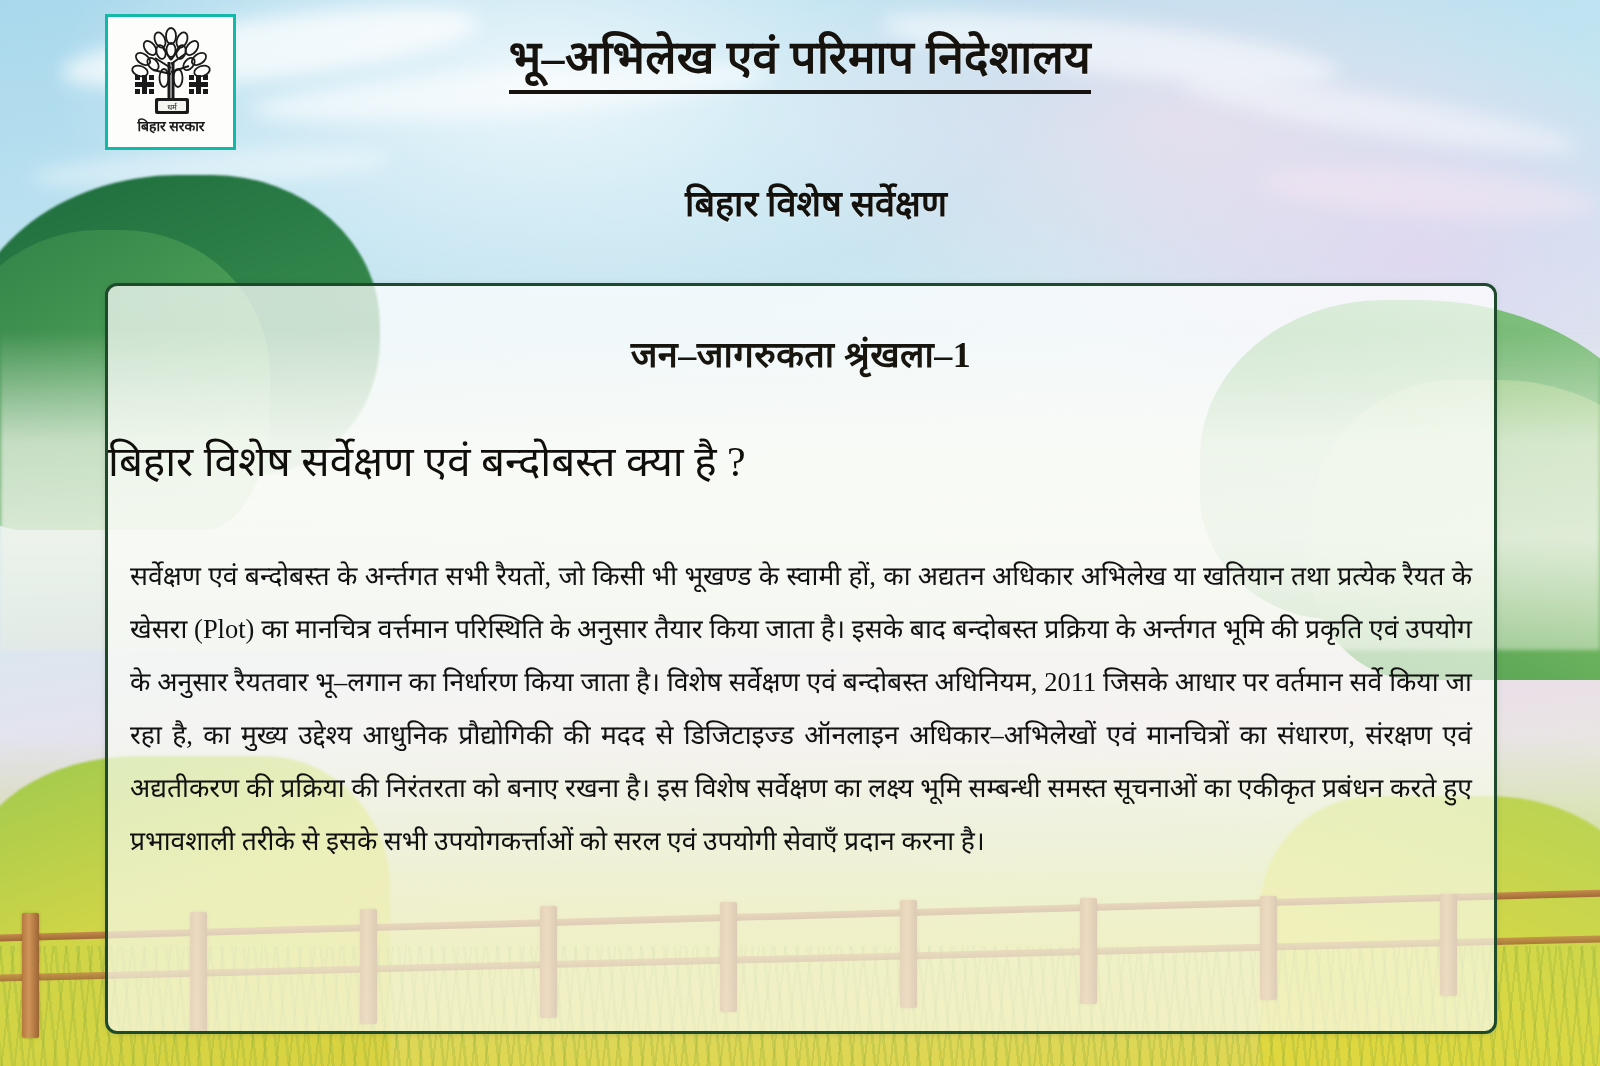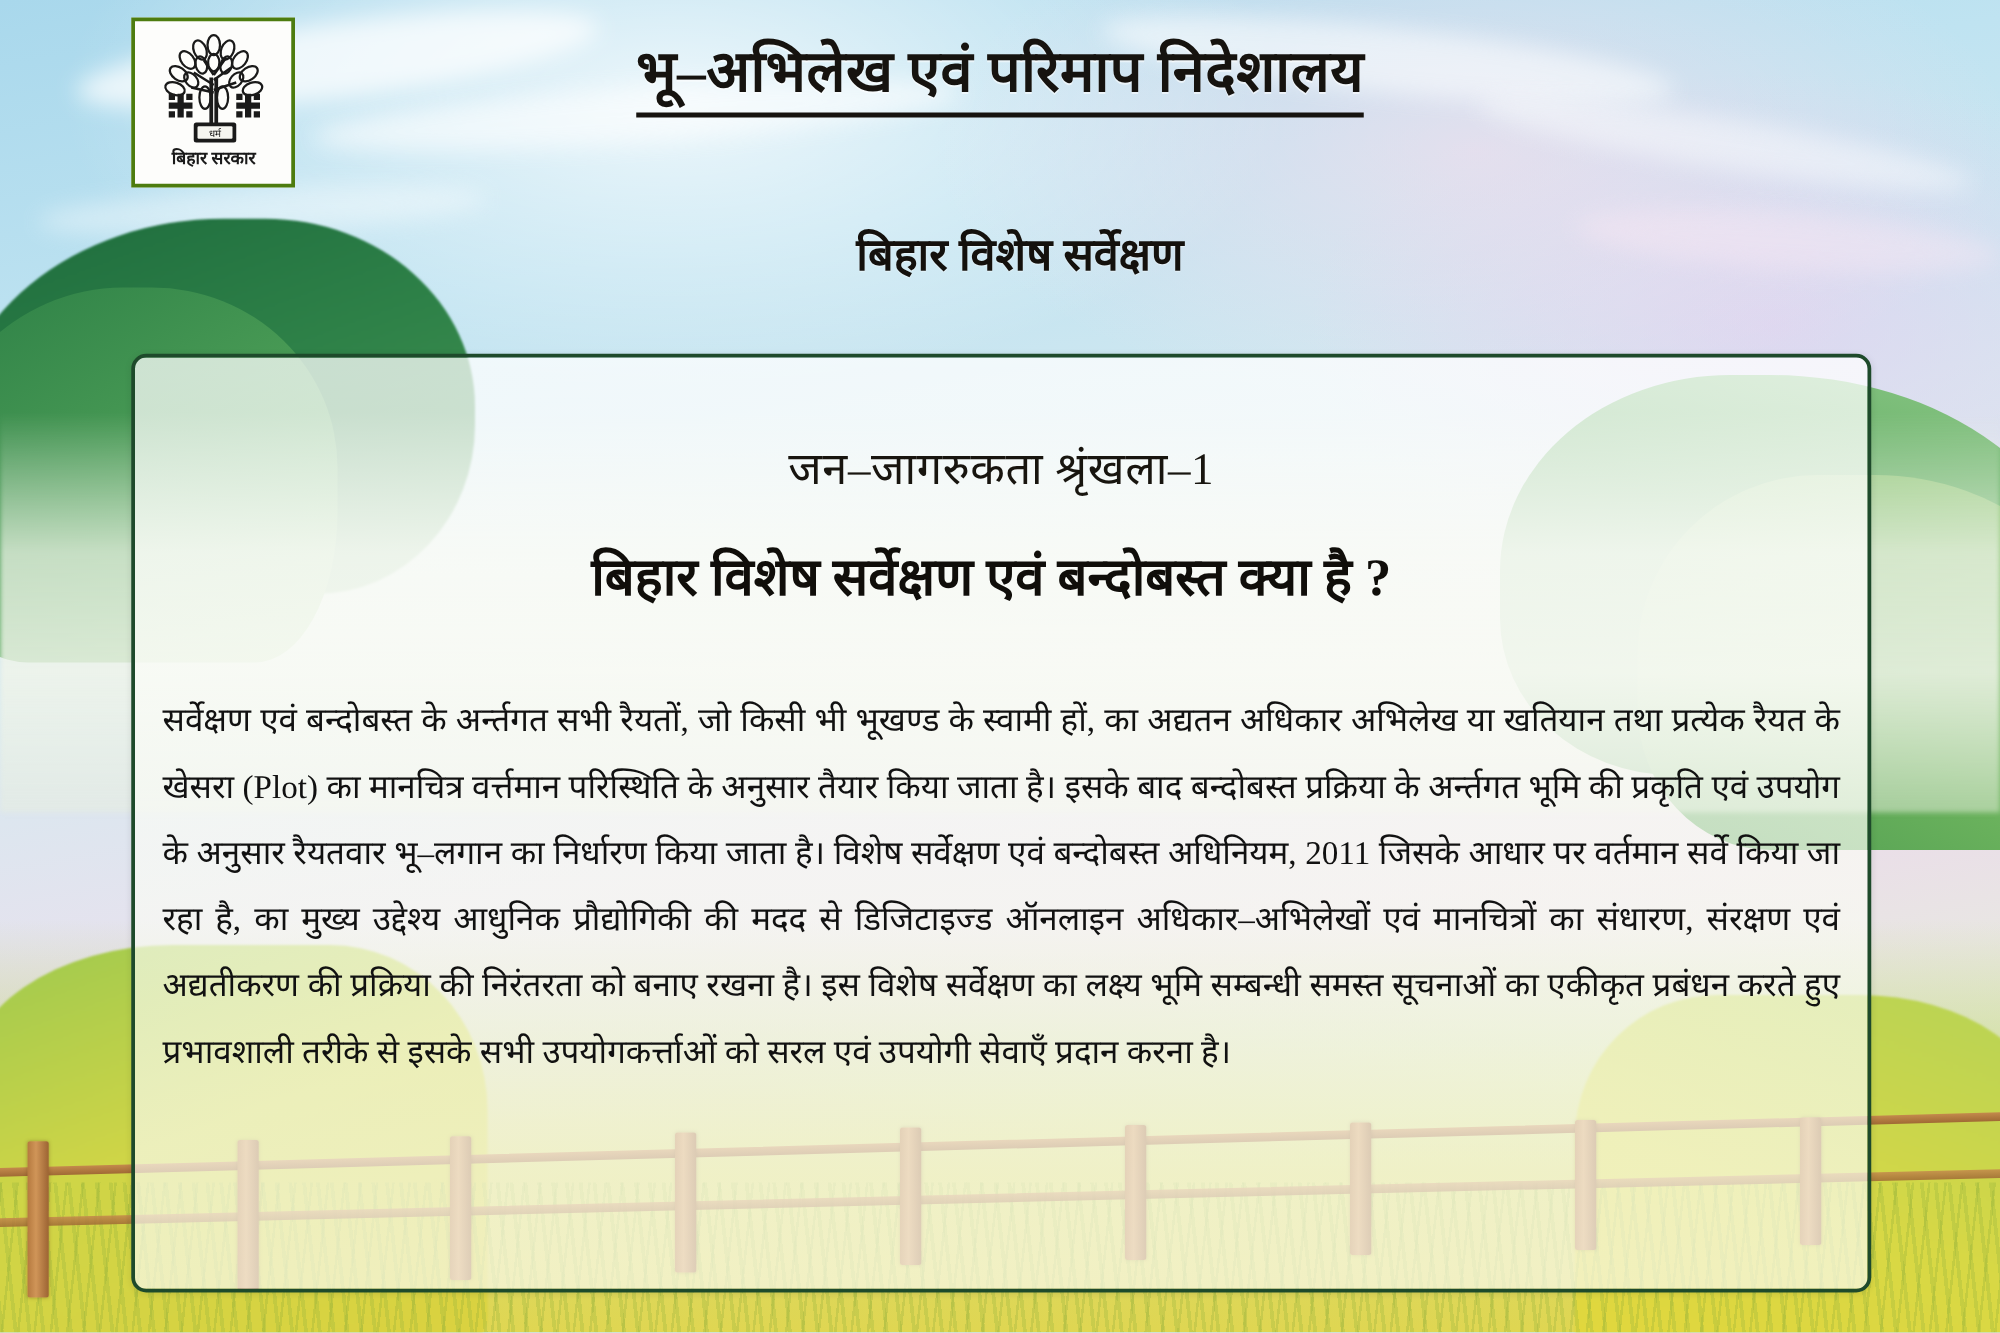--- a/index.html
+++ b/index.html
@@ -107,7 +107,7 @@
   .header{position:absolute;left:0;top:0;width:1600px;height:260px;}
   .emblem-box{
     position:absolute;left:105px;top:14px;width:125px;height:130px;
-    background:#fdfdfb;border:3px solid #4d7c0f;
+    background:#fdfdfb;border:3px solid #14b8a6;
     display:flex;align-items:center;justify-content:center;
   }
   .emblem-svg{display:block;}

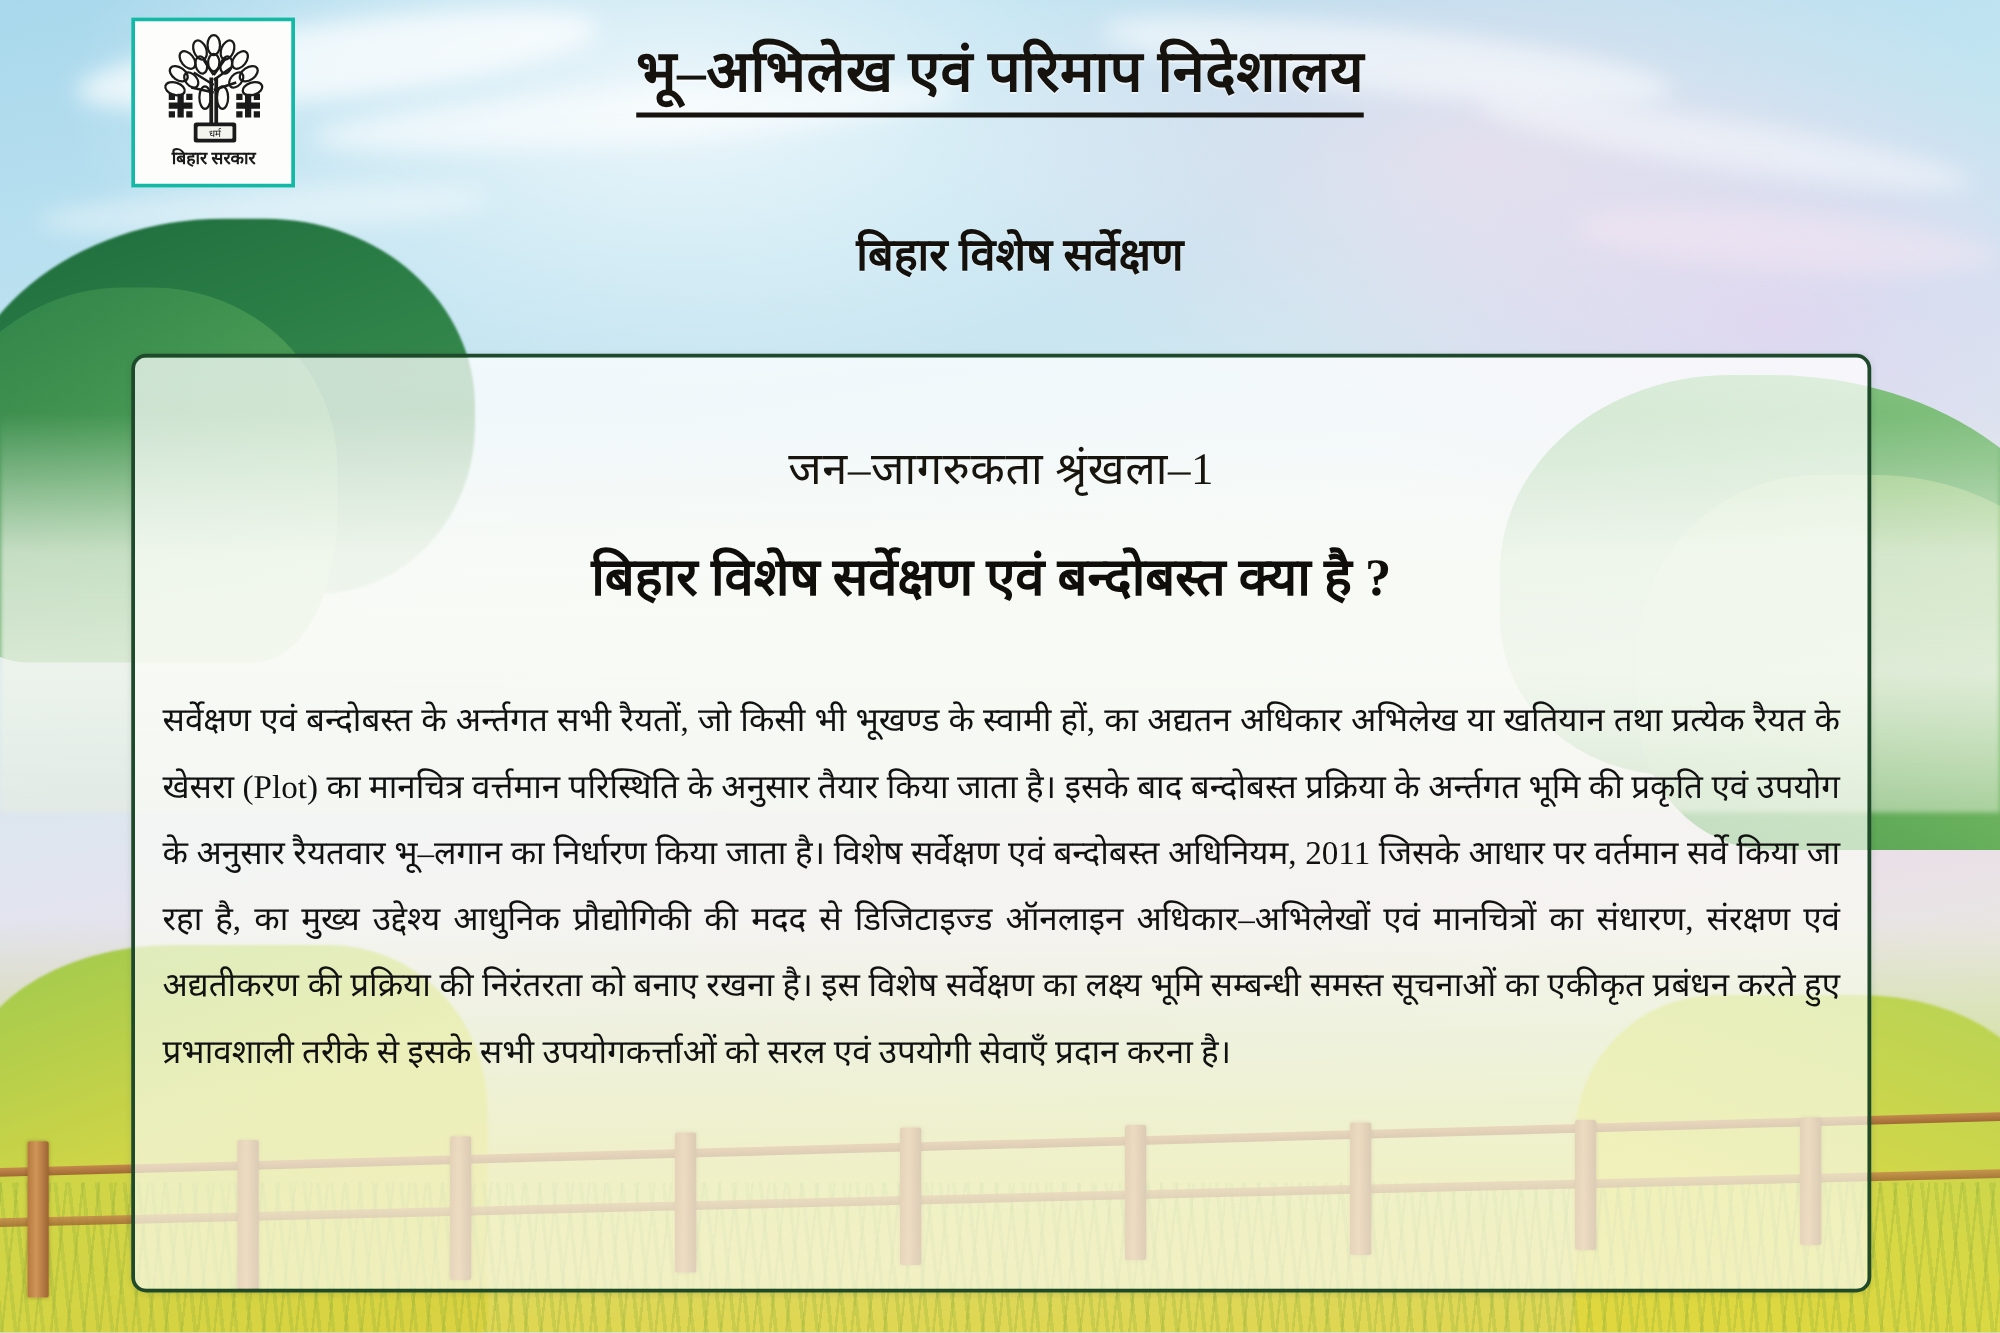--- a/index.html
+++ b/index.html
@@ -146,7 +146,7 @@
   .series-title{
     position:absolute;left:0;right:0;top:43px;text-align:center;
     font-family:"Liberation Serif","DejaVu Serif",serif;
-    font-weight:400;font-size:36px;color:#18150f;letter-spacing:.5px;margin-top:20px;
+    font-weight:700;font-size:36px;color:#18150f;letter-spacing:.5px;
   }
   .question{
     position:absolute;left:0;right:16px;top:145px;text-align:center;

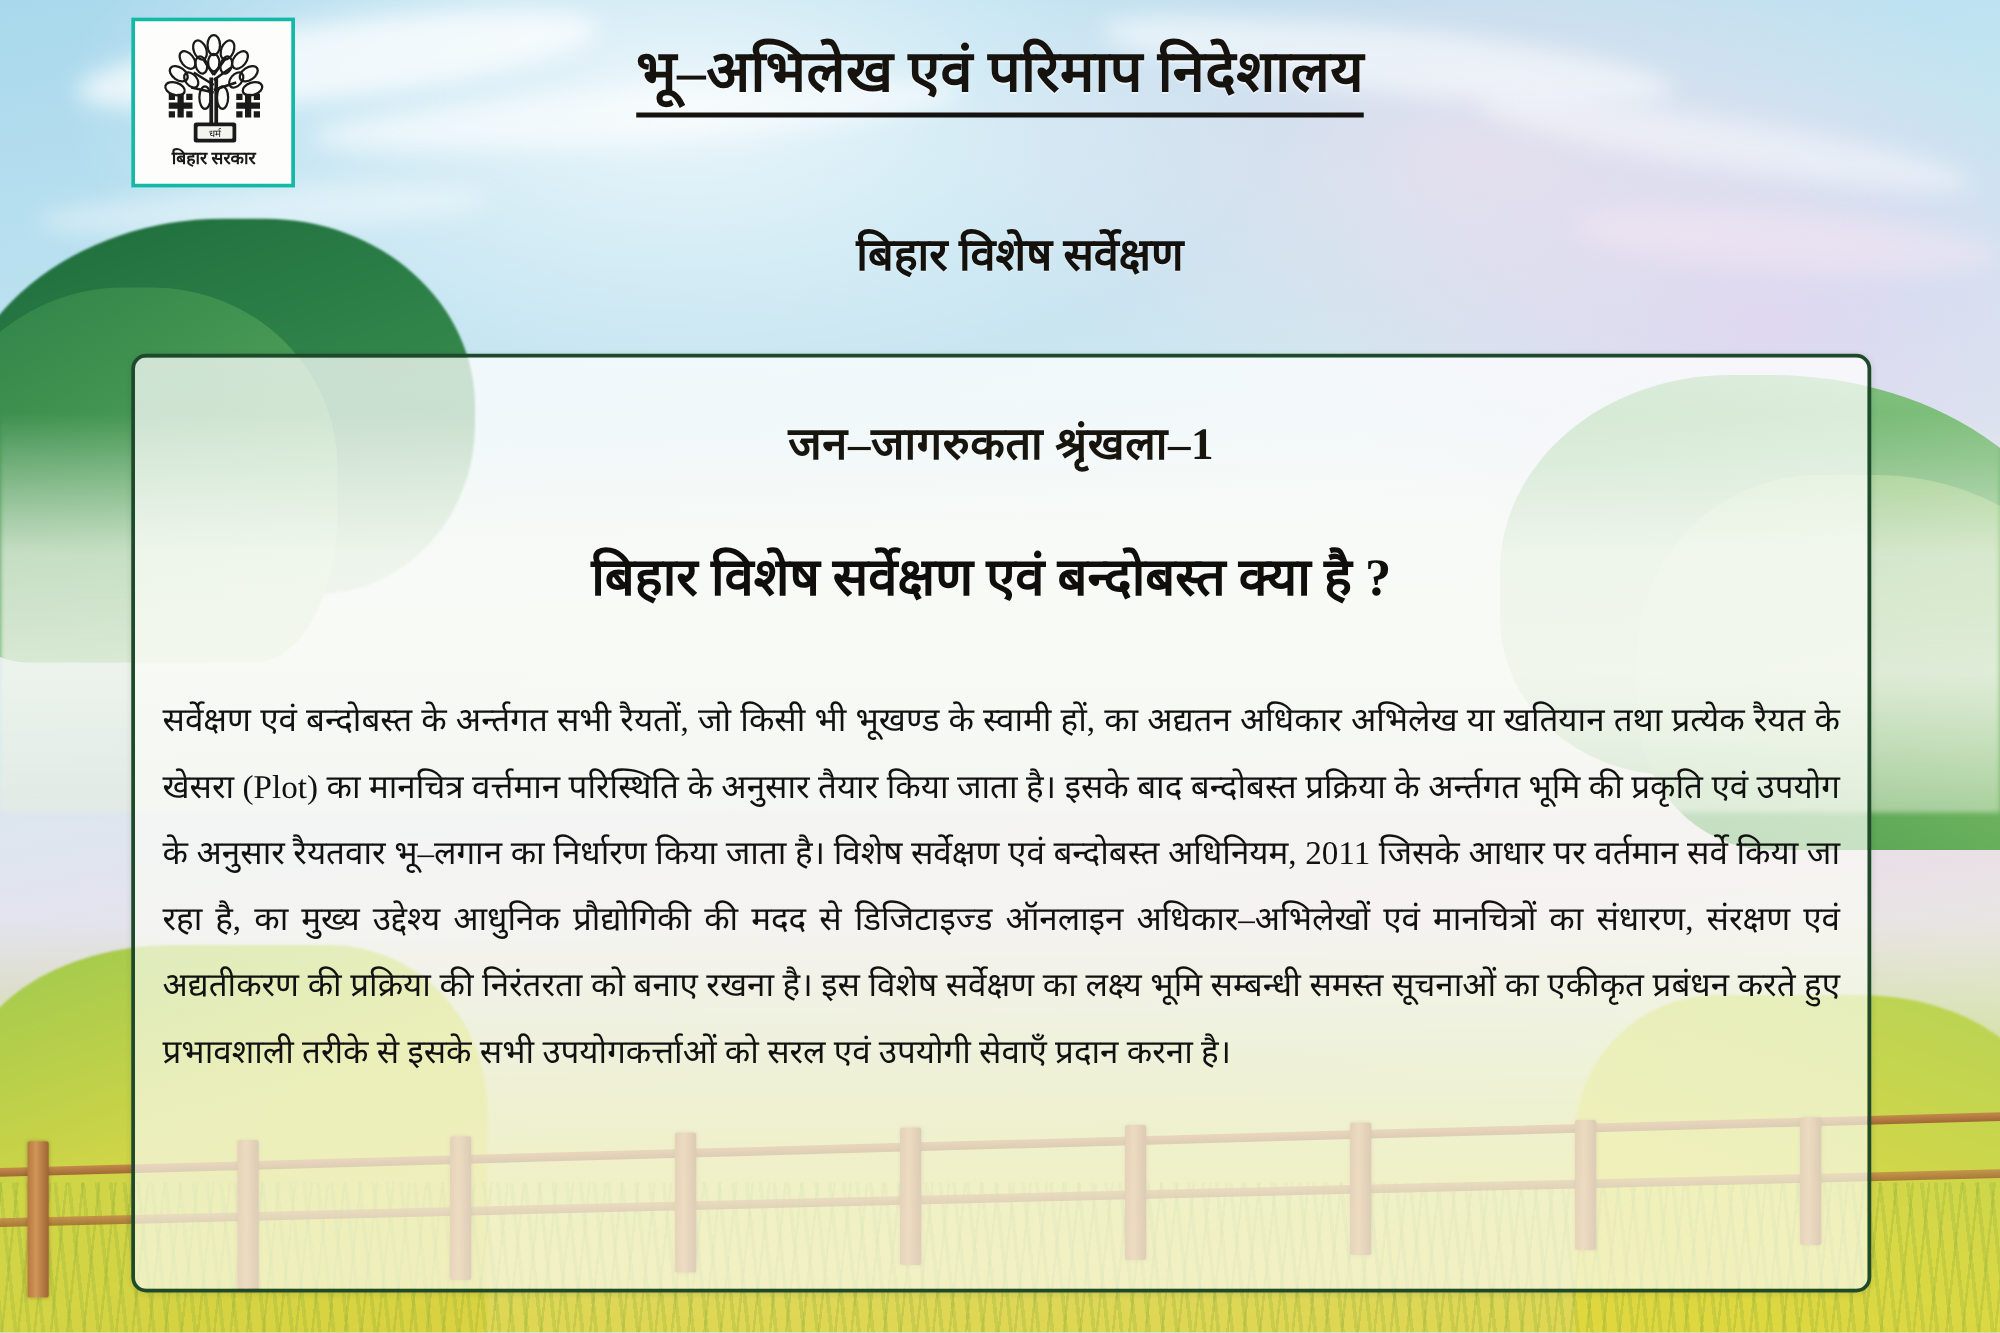--- a/index.html
+++ b/index.html
@@ -149,9 +149,9 @@
     font-weight:700;font-size:36px;color:#18150f;letter-spacing:.5px;
   }
   .question{
-    position:absolute;left:0;right:16px;top:145px;text-align:center;
-    font-family:"Liberation Serif","DejaVu Serif",serif;
-    font-weight:700;font-size:42px;color:#100e0a;
+    position:absolute;left:0;right:16px;top:145px;
+    font-family:"Liberation Serif","DejaVu Serif",serif;
+    font-weight:400;font-size:42px;color:#100e0a;
     text-shadow:0 1px 1px rgba(255,255,255,.45);
   }
   .body-text{

